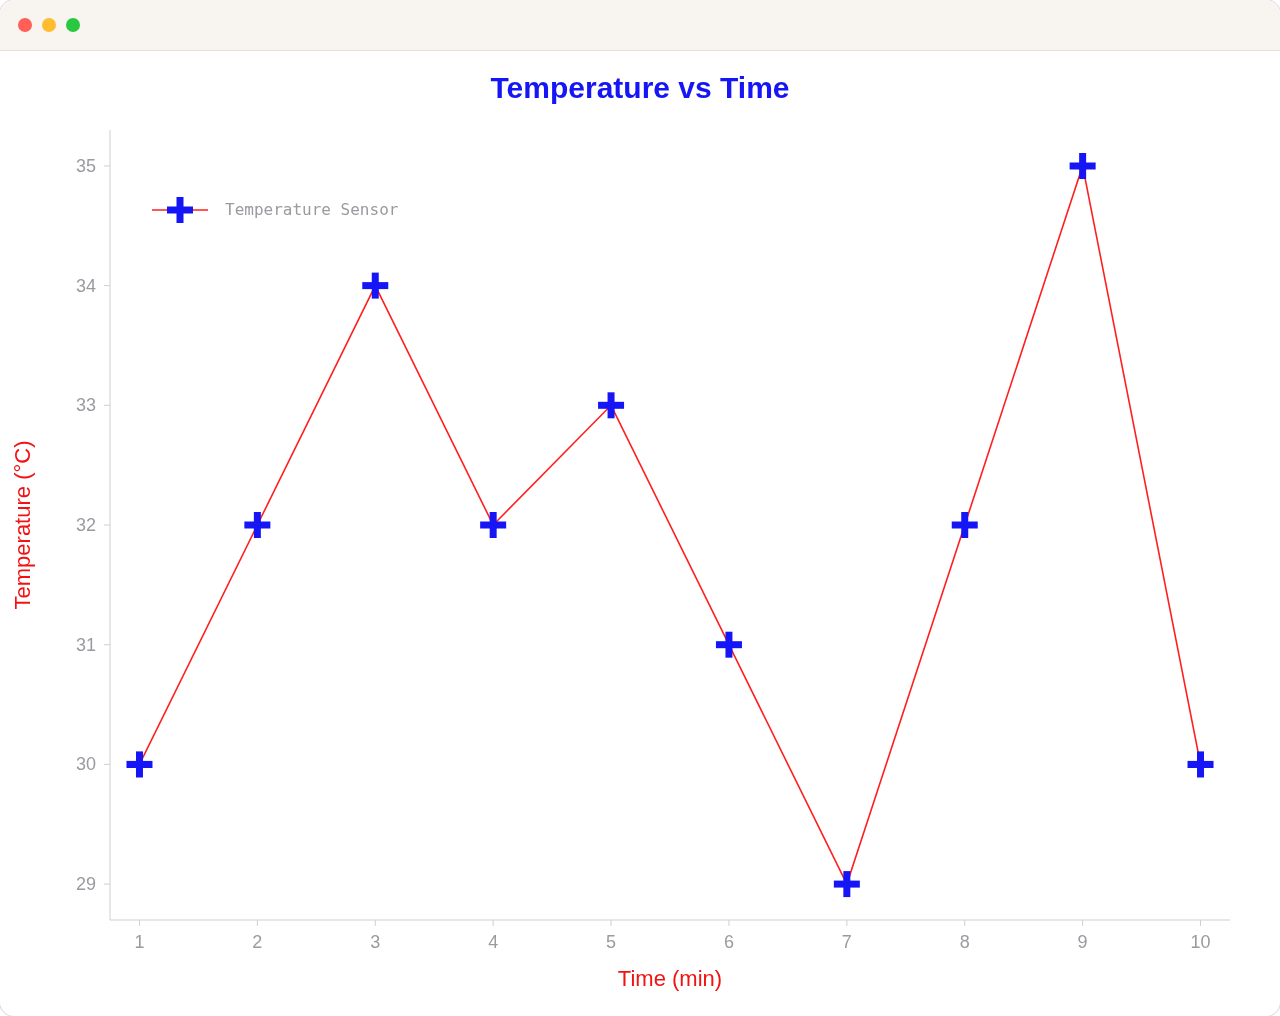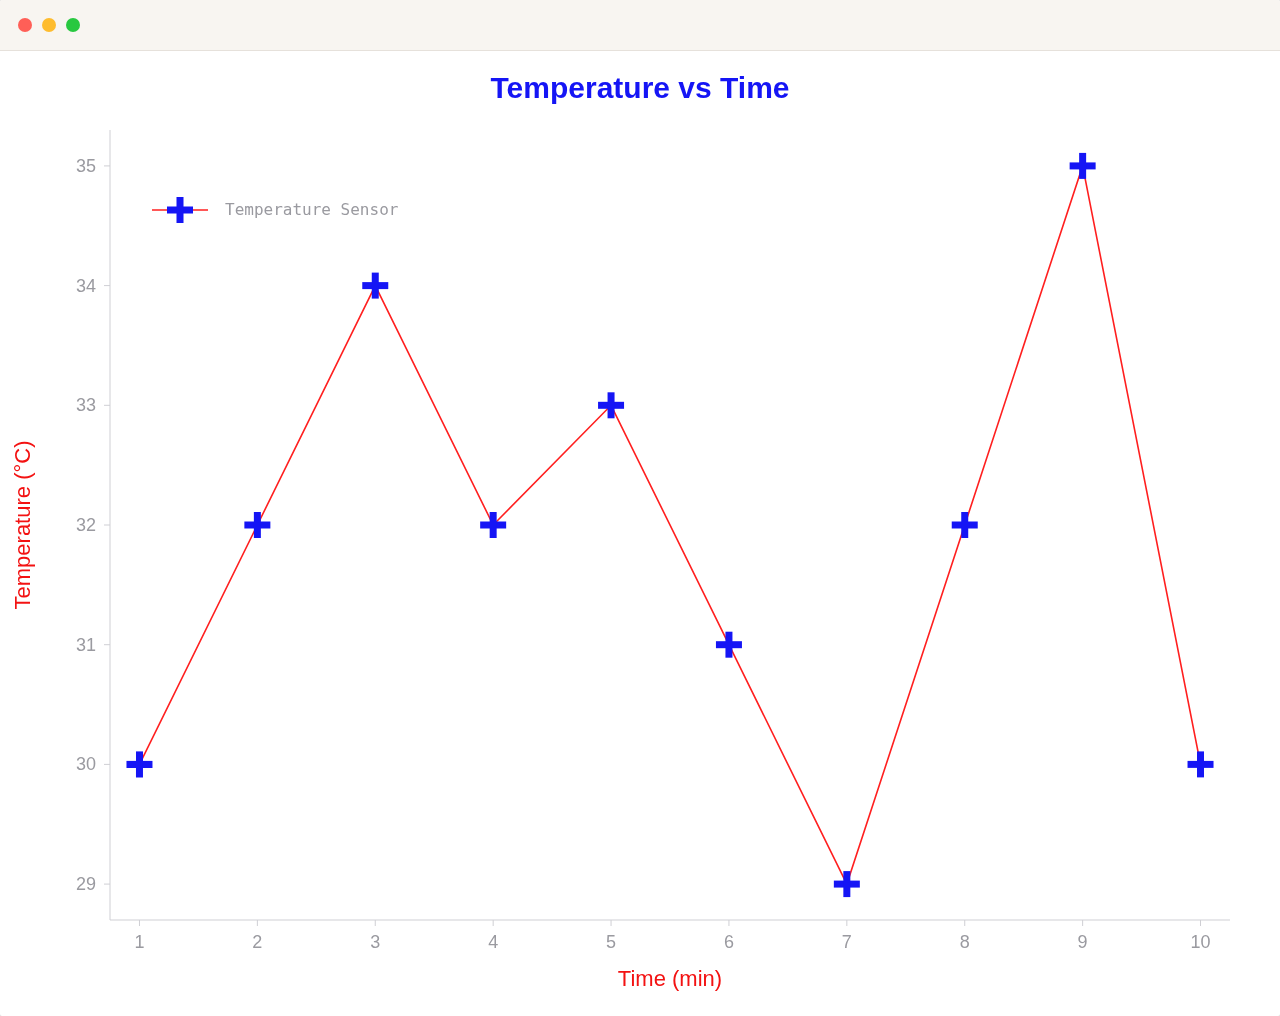--- a/index.html
+++ b/index.html
@@ -3,7 +3,7 @@
 <meta charset="utf-8">
 <style>
   html,body{margin:0;padding:0;width:1280px;height:1016px;background:#fff;font-family:-apple-system,Helvetica,Arial,sans-serif;}
-  .window{position:absolute;left:0;top:0;width:1280px;height:1016px;border-radius:2px;overflow:hidden;box-shadow:0 0 0 1px rgba(0,0,0,0.15);background:#fff;}
+  .window{position:absolute;left:0;top:0;width:1280px;height:1016px;border-radius:14px;overflow:hidden;box-shadow:0 0 0 1px rgba(0,0,0,0.15);background:#fff;}
   .titlebar{height:50px;background:#f8f5f1;display:flex;align-items:center;padding-left:18px;border-bottom:1px solid #e6e1db;}
   .traffic{display:flex;gap:10px;}
   .traffic span{width:14px;height:14px;border-radius:50%;display:block;}

